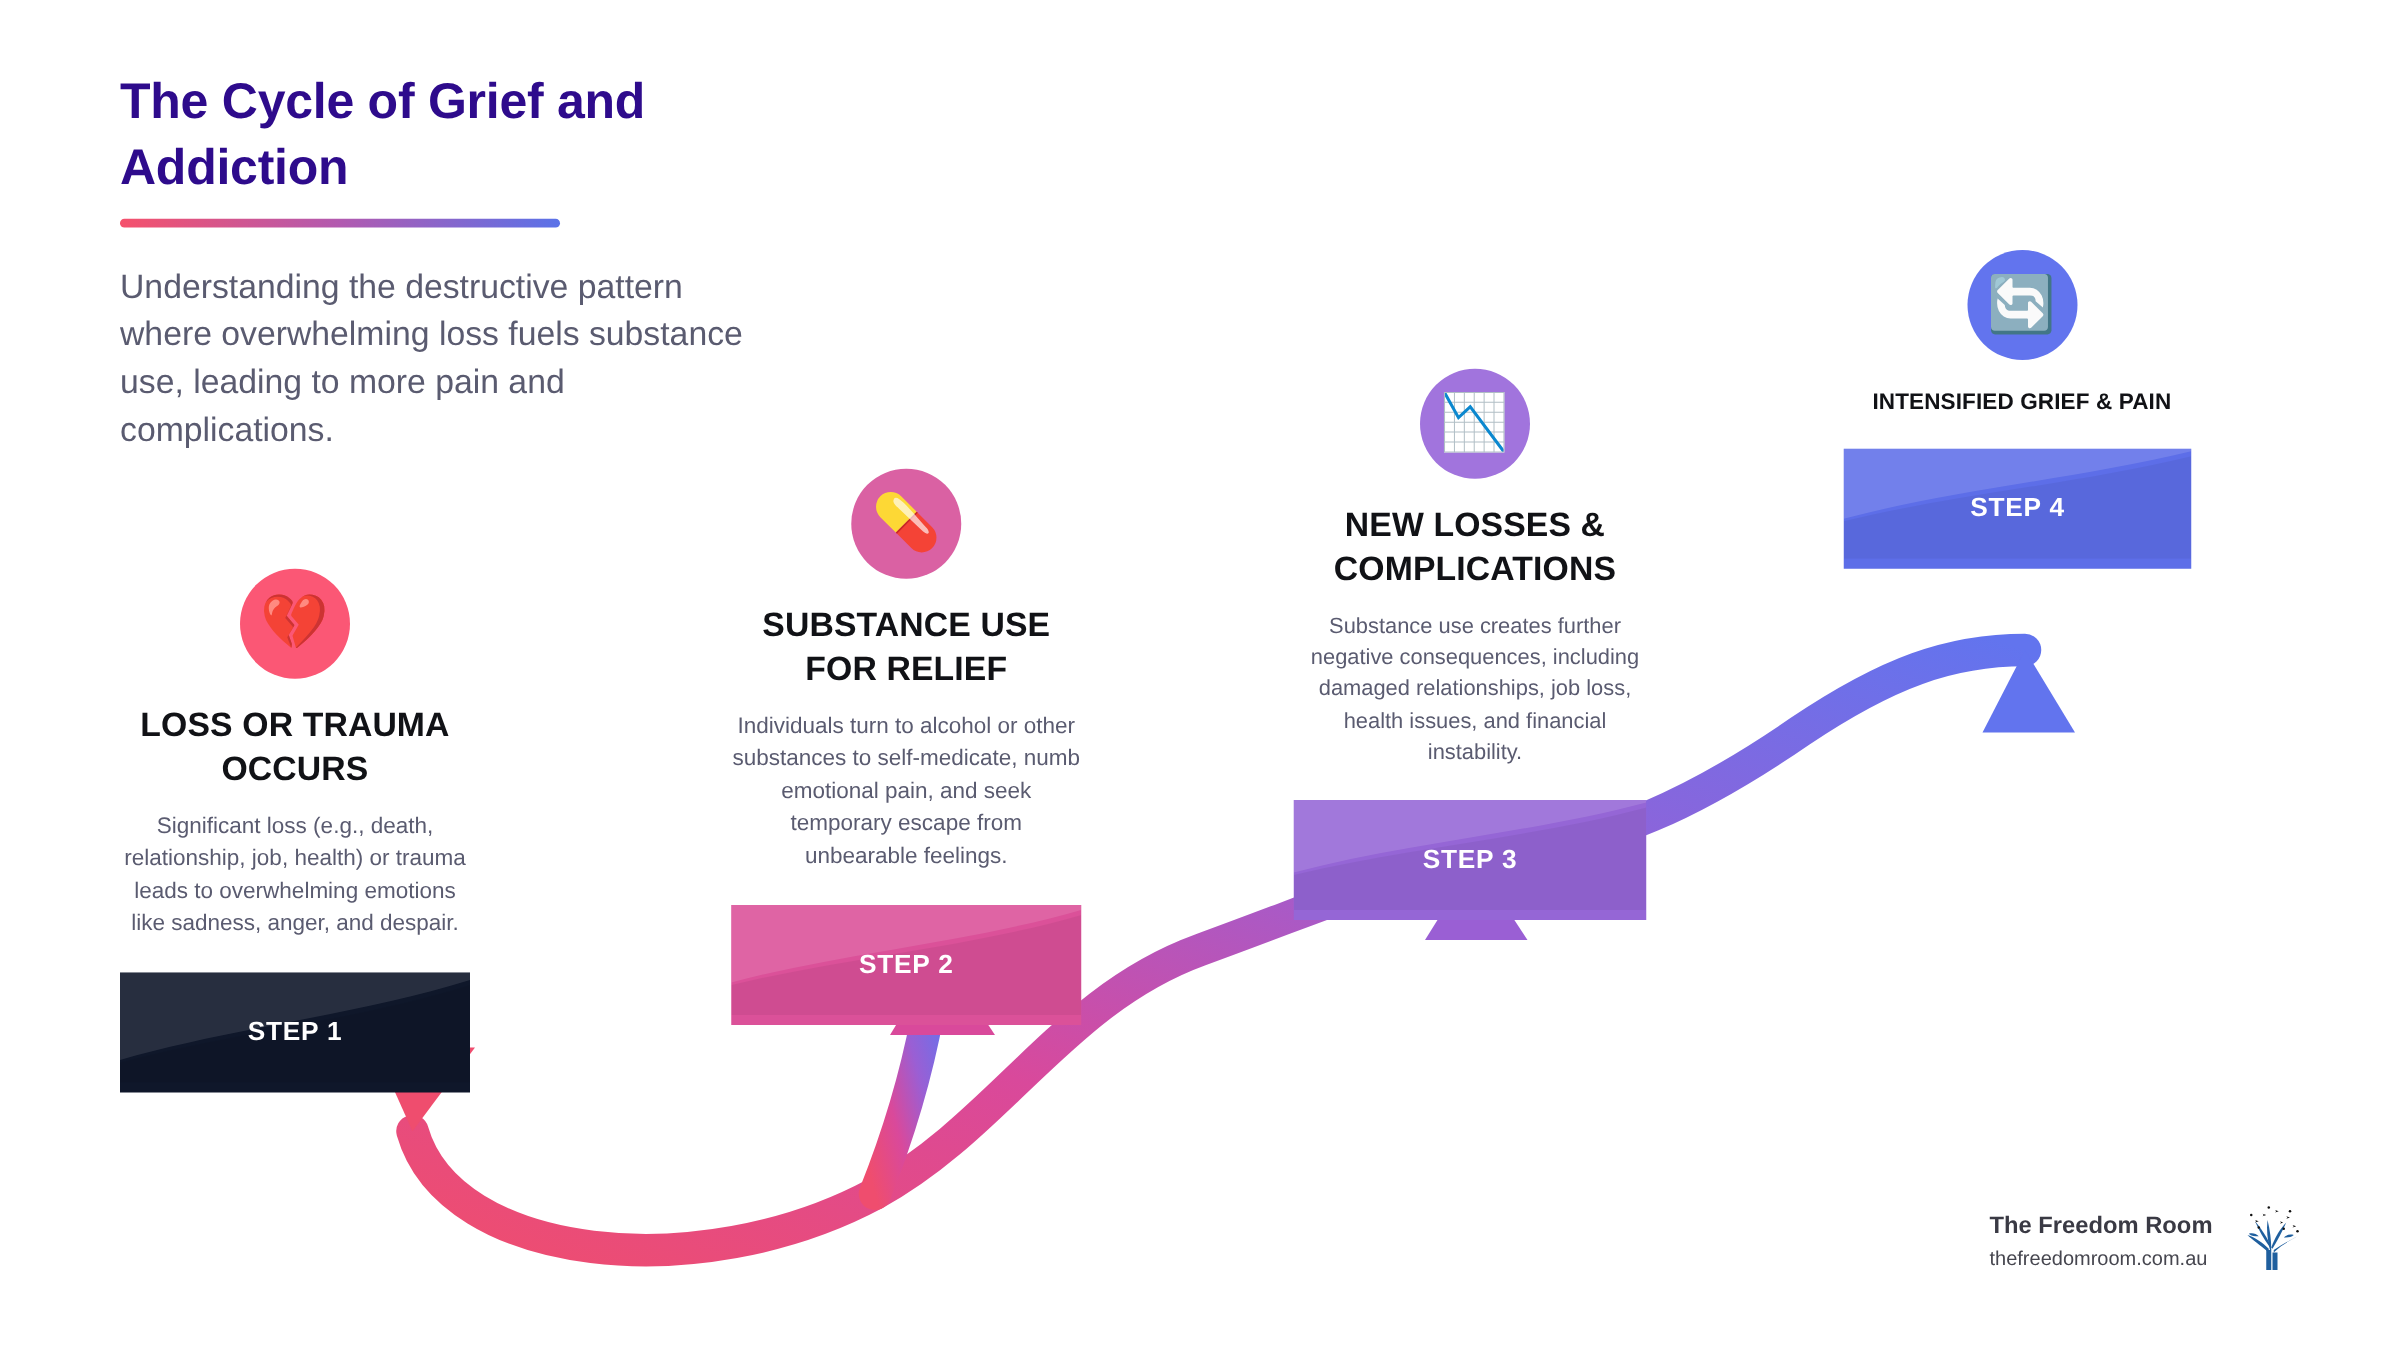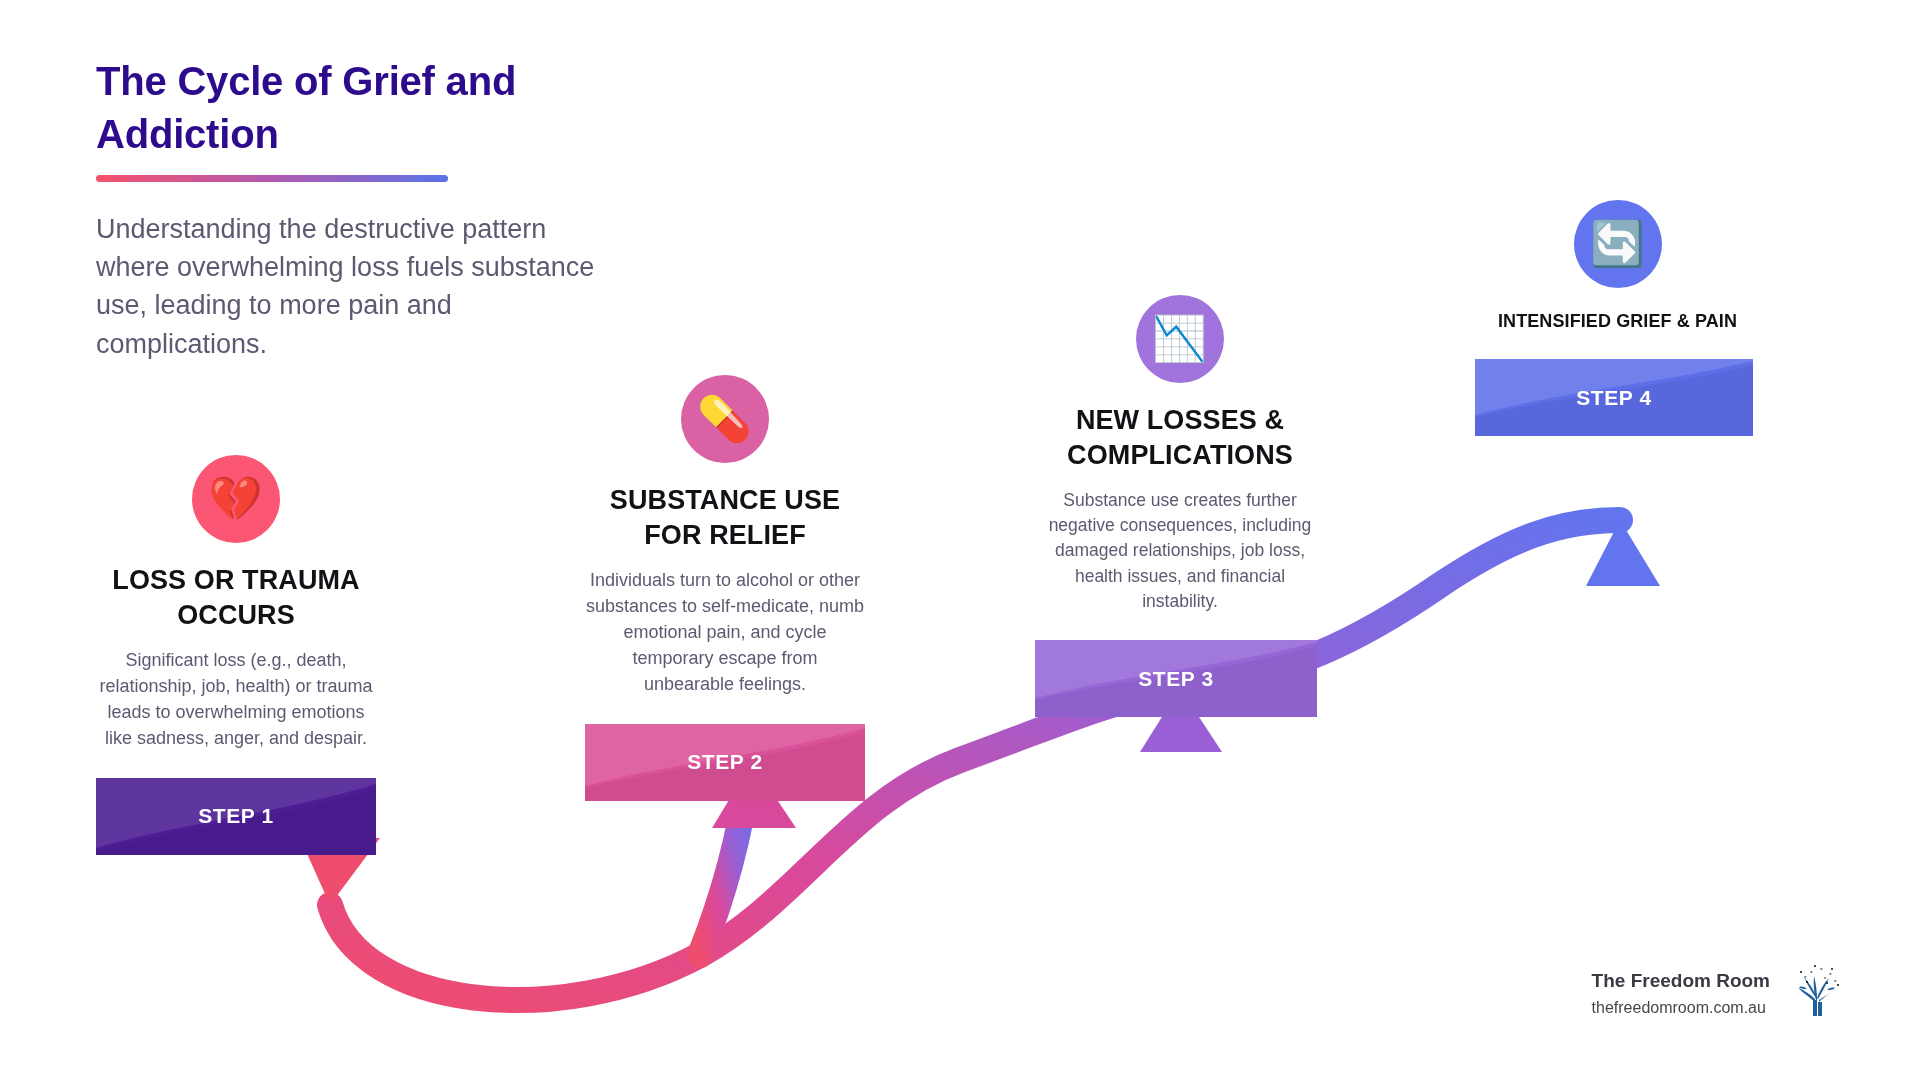--- a/index.html
+++ b/index.html
@@ -45,7 +45,7 @@
     margin-top:16px; font-size:18px; line-height:1.44; color:#5a5b70;
   }
   .banner {
-    position:relative; height:77px; margin-top:26px;
+    position:relative; height:96px; margin-top:26px;
     display:flex; align-items:center; justify-content:center;
     color:#fff; font-size:21px; font-weight:bold; letter-spacing:0.6px;
     overflow:hidden;

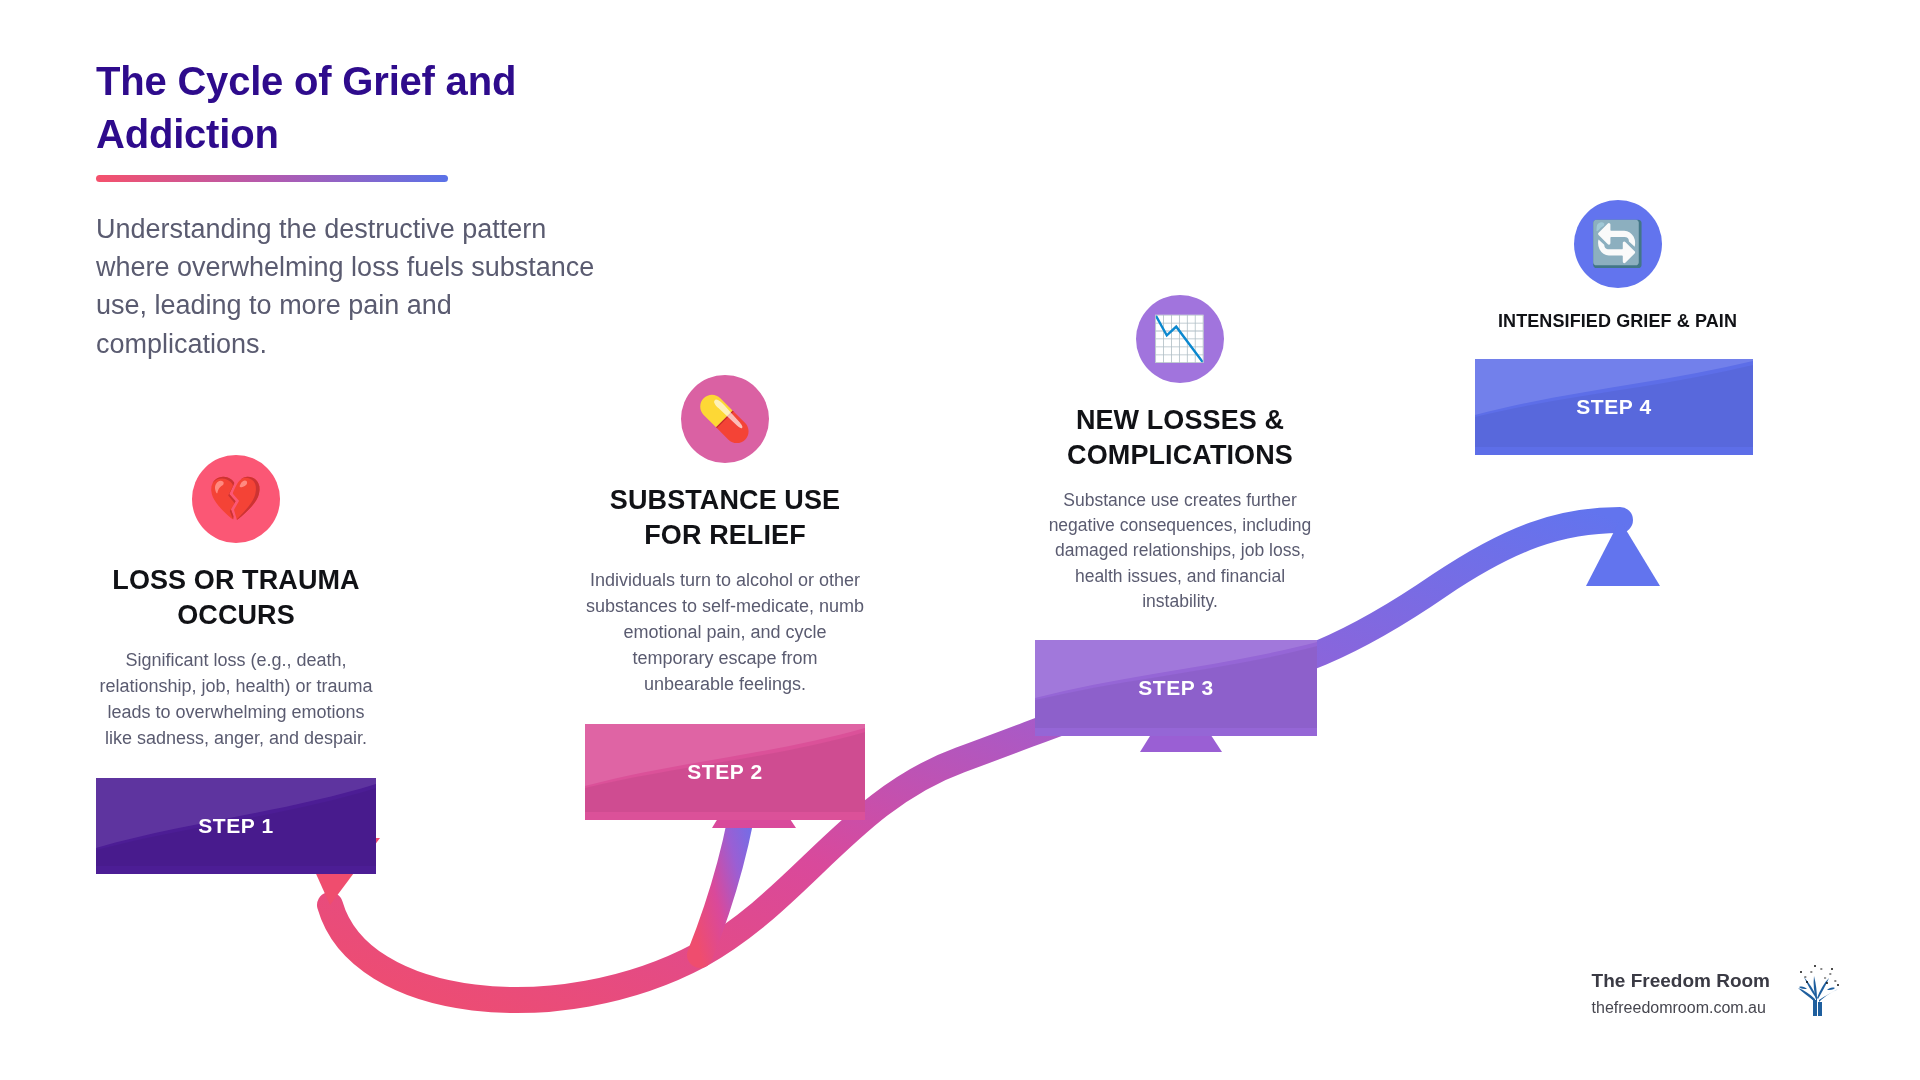--- a/index.html
+++ b/index.html
@@ -143,7 +143,7 @@
       <span>💊</span>
     </div>
     <div class="s-head">SUBSTANCE USE FOR RELIEF</div>
-    <div class="s-body">Individuals turn to alcohol or other substances to self-medicate, numb emotional pain, and cycle temporary escape from unbearable feelings.</div>
+    <div class="s-body">Individuals turn to alcohol or other substances to self-medicate, numb emotional pain, and seek temporary escape from unbearable feelings.</div>
     <div class="banner" style="background:#db5199;">
       <svg class="sheen" viewBox="0 0 280 88" preserveAspectRatio="none">
         <path d="M0,62 C90,38 190,30 280,4 L280,0 L0,0 Z" fill="#ffffff" fill-opacity="0.11"></path>

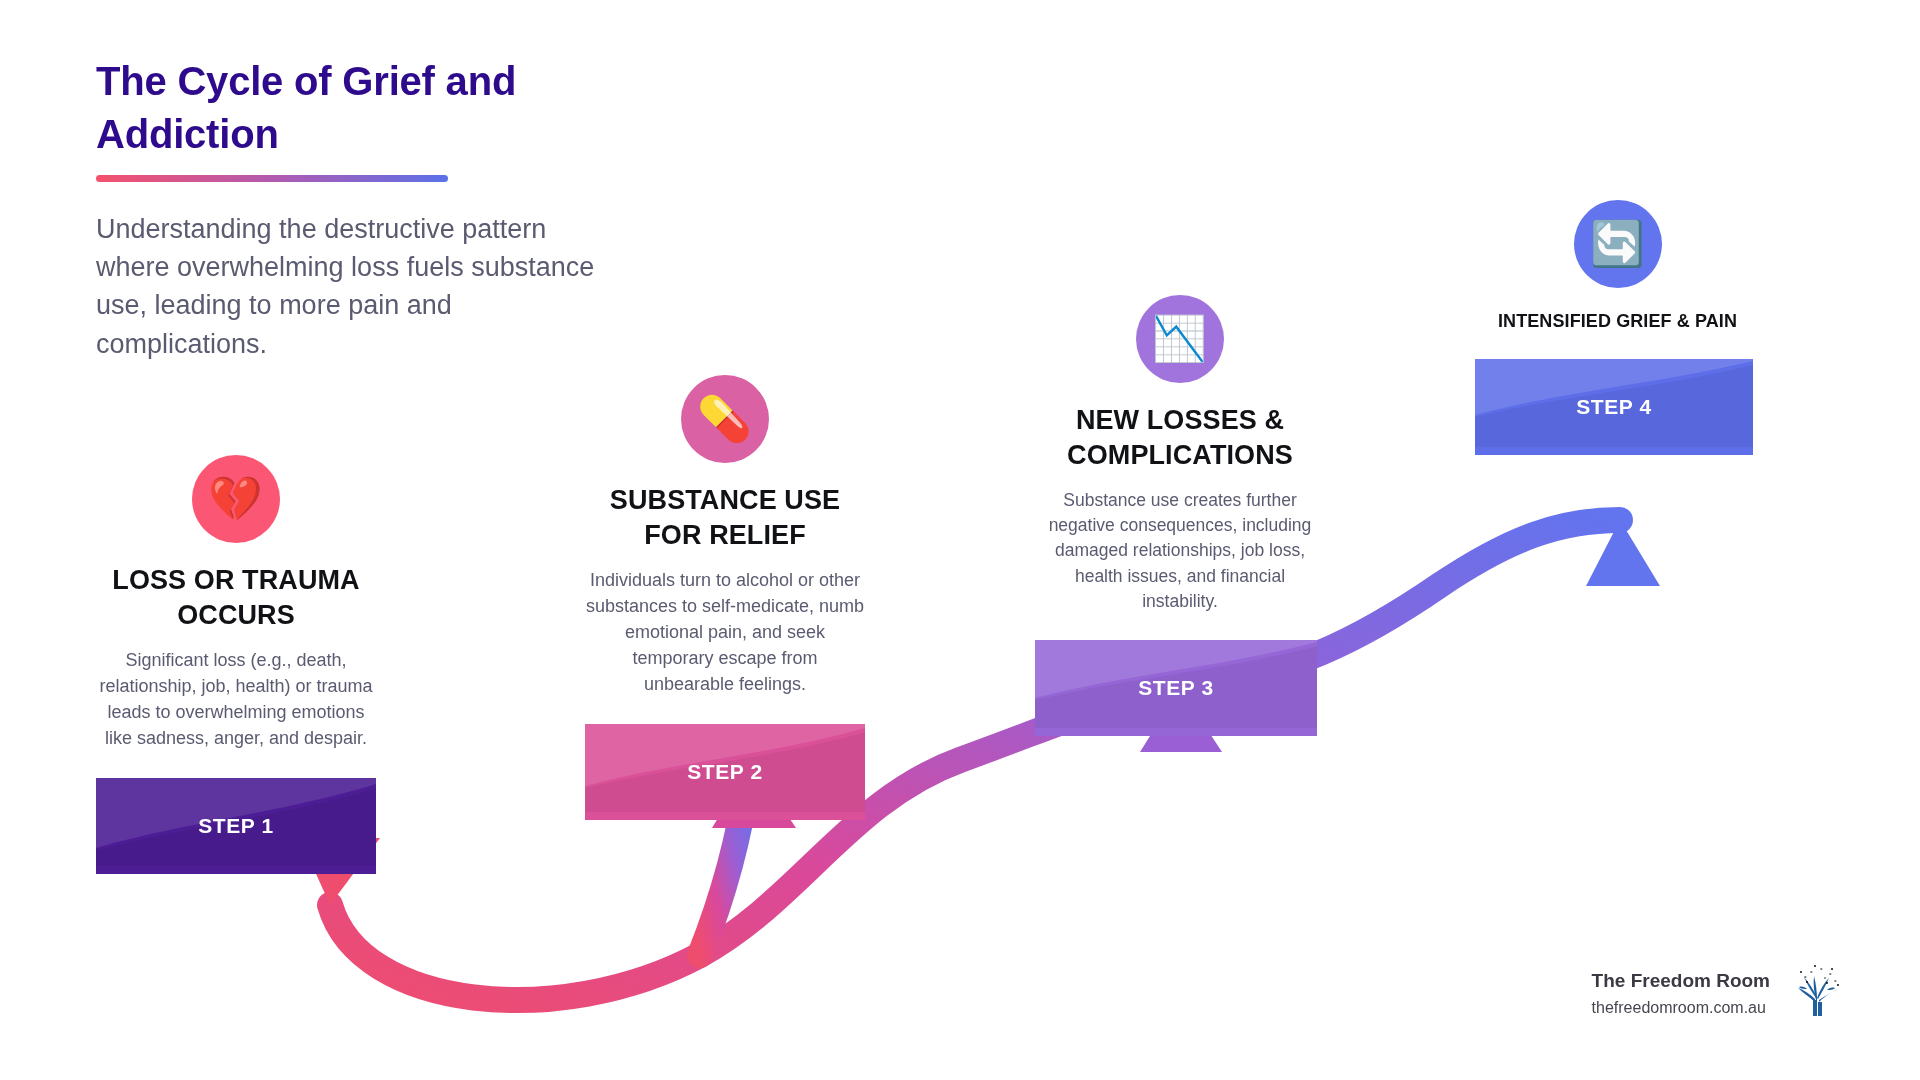--- a/index.html
+++ b/index.html
@@ -129,7 +129,7 @@
     </div>
     <div class="s-head">LOSS OR TRAUMA OCCURS</div>
     <div class="s-body">Significant loss (e.g., death, relationship, job, health) or trauma leads to overwhelming emotions like sadness, anger, and despair.</div>
-    <div class="banner" style="background:#4c1d95;">
+    <div class="banner" style="background:#0f172a;">
       <svg class="sheen" viewBox="0 0 280 88" preserveAspectRatio="none">
         <path d="M0,70 C90,44 190,34 280,6 L280,0 L0,0 Z" fill="#ffffff" fill-opacity="0.10"></path>
         <path d="M0,88 L0,72 C90,48 190,38 280,10 L280,88 Z" fill="#000000" fill-opacity="0.05"></path>

